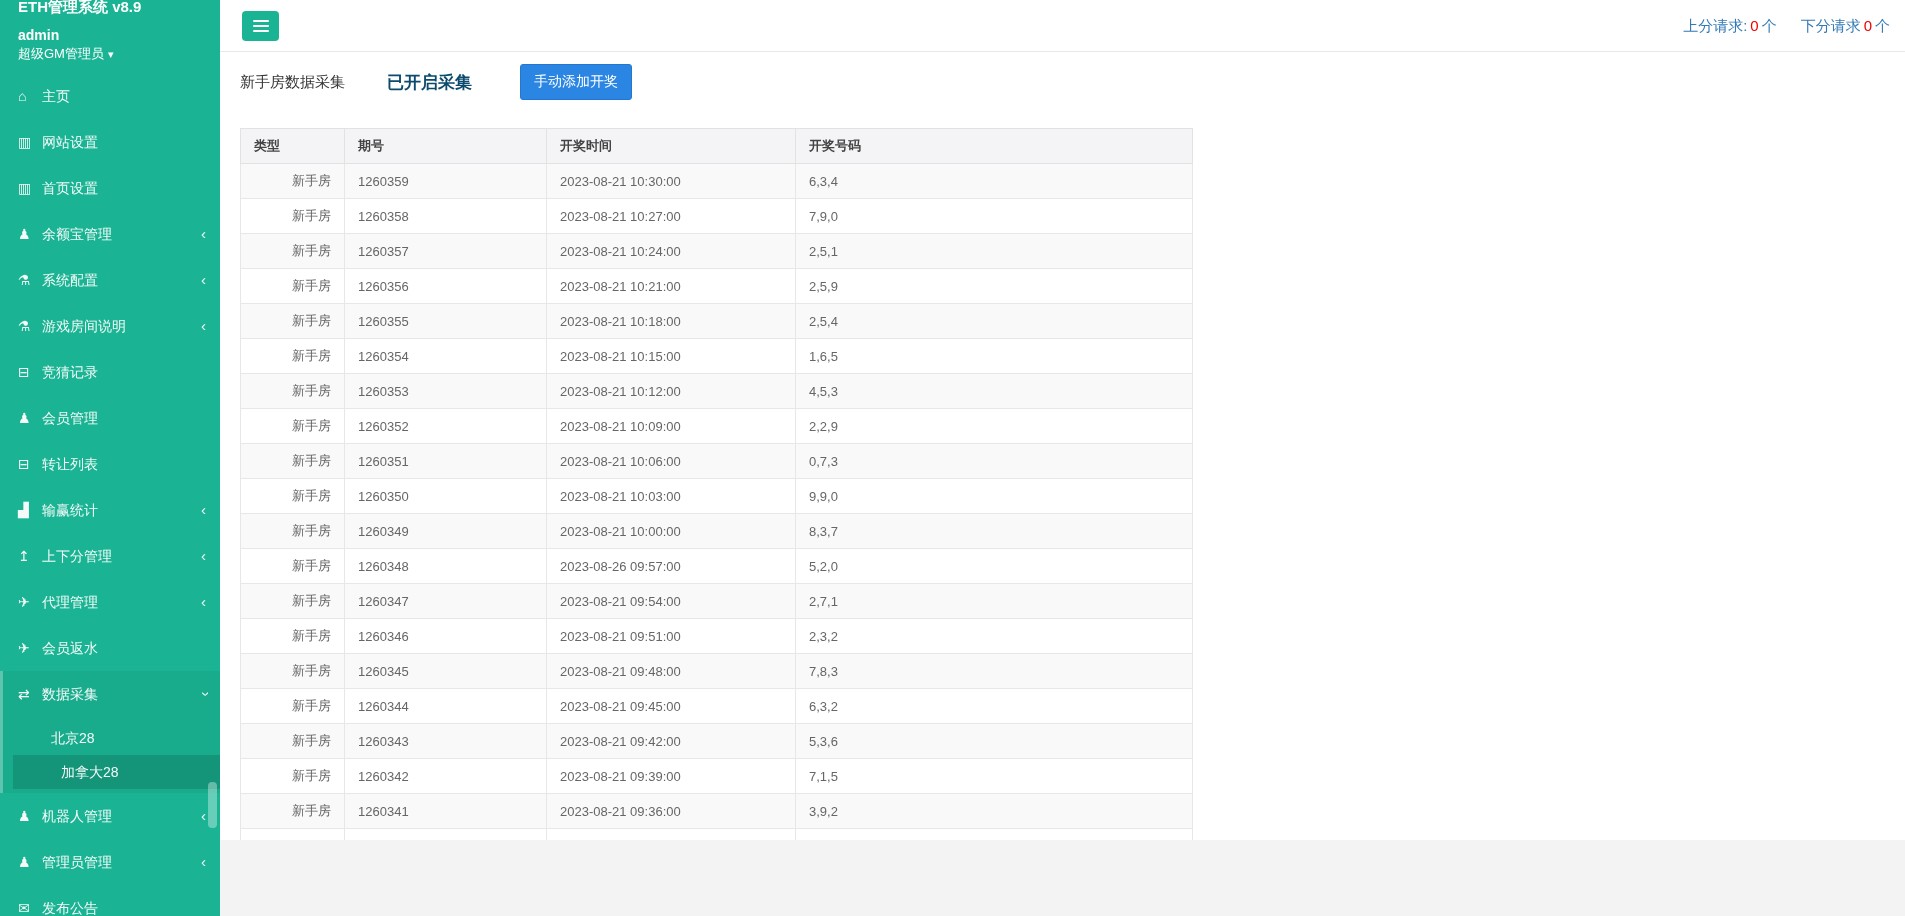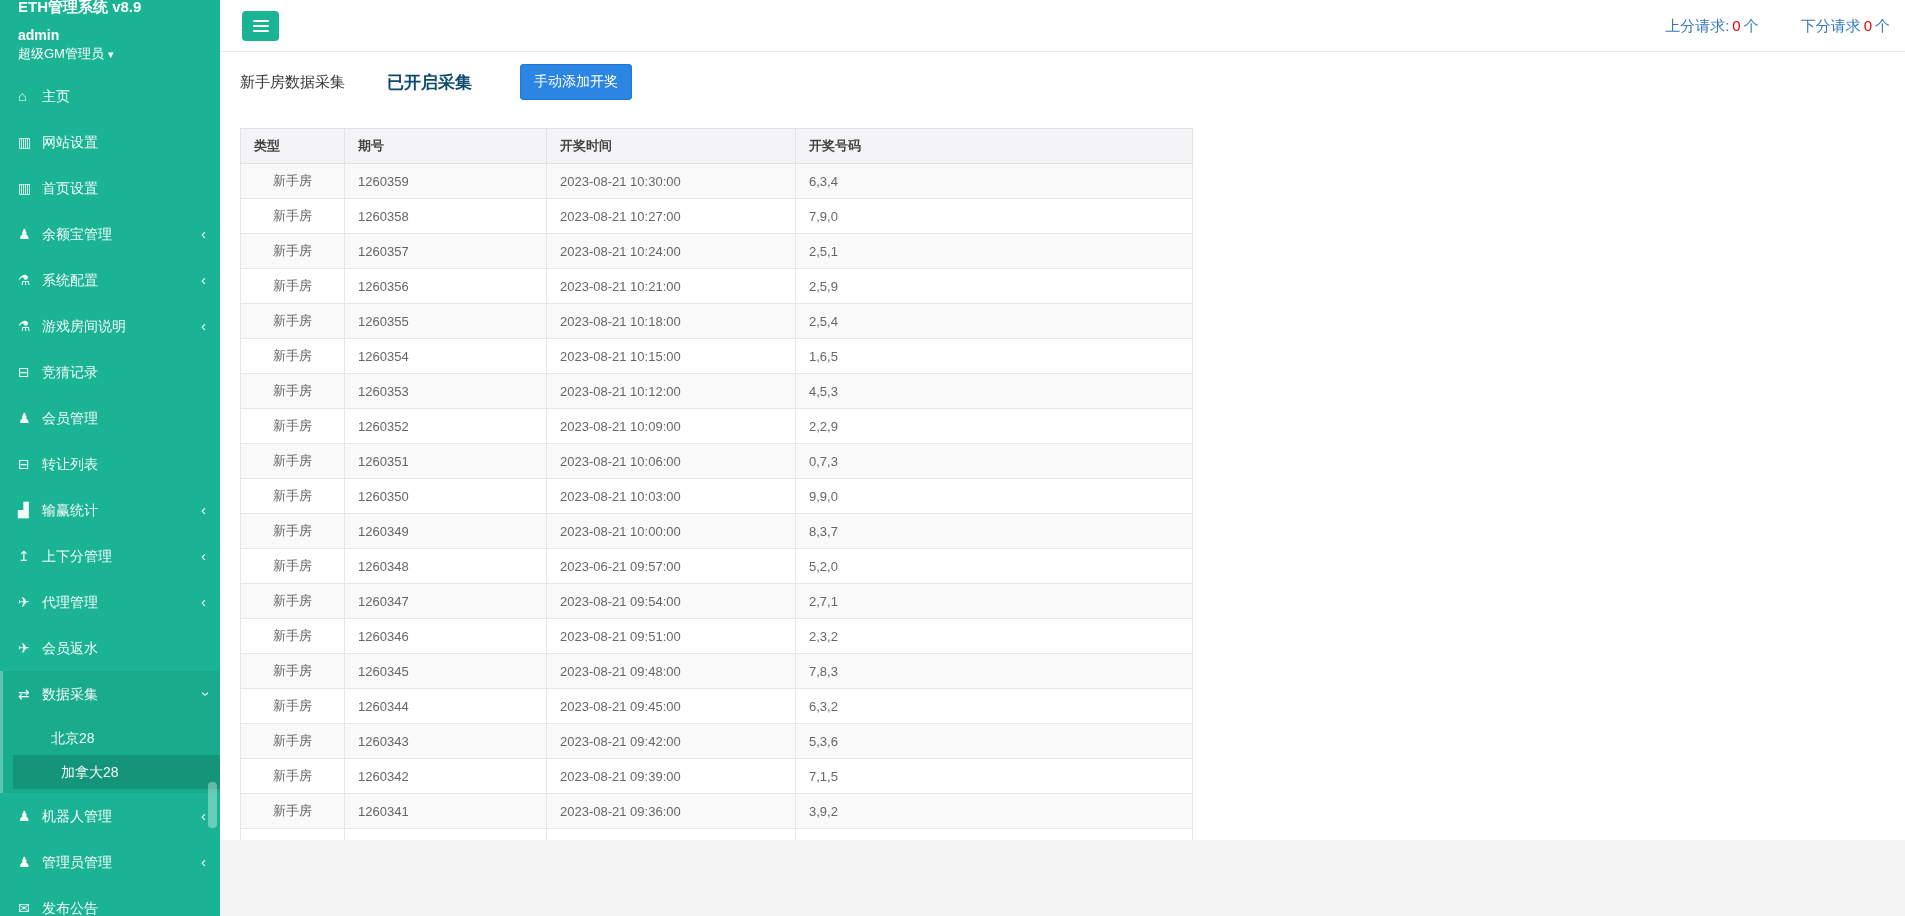--- a/index.html
+++ b/index.html
@@ -36,7 +36,7 @@
     display:flex; flex-direction:column; justify-content:center; align-items:center; gap:3px; }
   .burger i { display:block; width:16px; height:2px; background:#fff; border-radius:1px; }
   .top-links { position:absolute; right:15px; top:0; height:52px; display:flex;
-    align-items:center; gap:42px; font-size:15px; }
+    align-items:center; gap:24px; font-size:15px; }
   .top-link { color:#337ab7; cursor:pointer; text-decoration:none; }
   .top-link .cnt { color:#ee0000; margin:0 3px; }
 

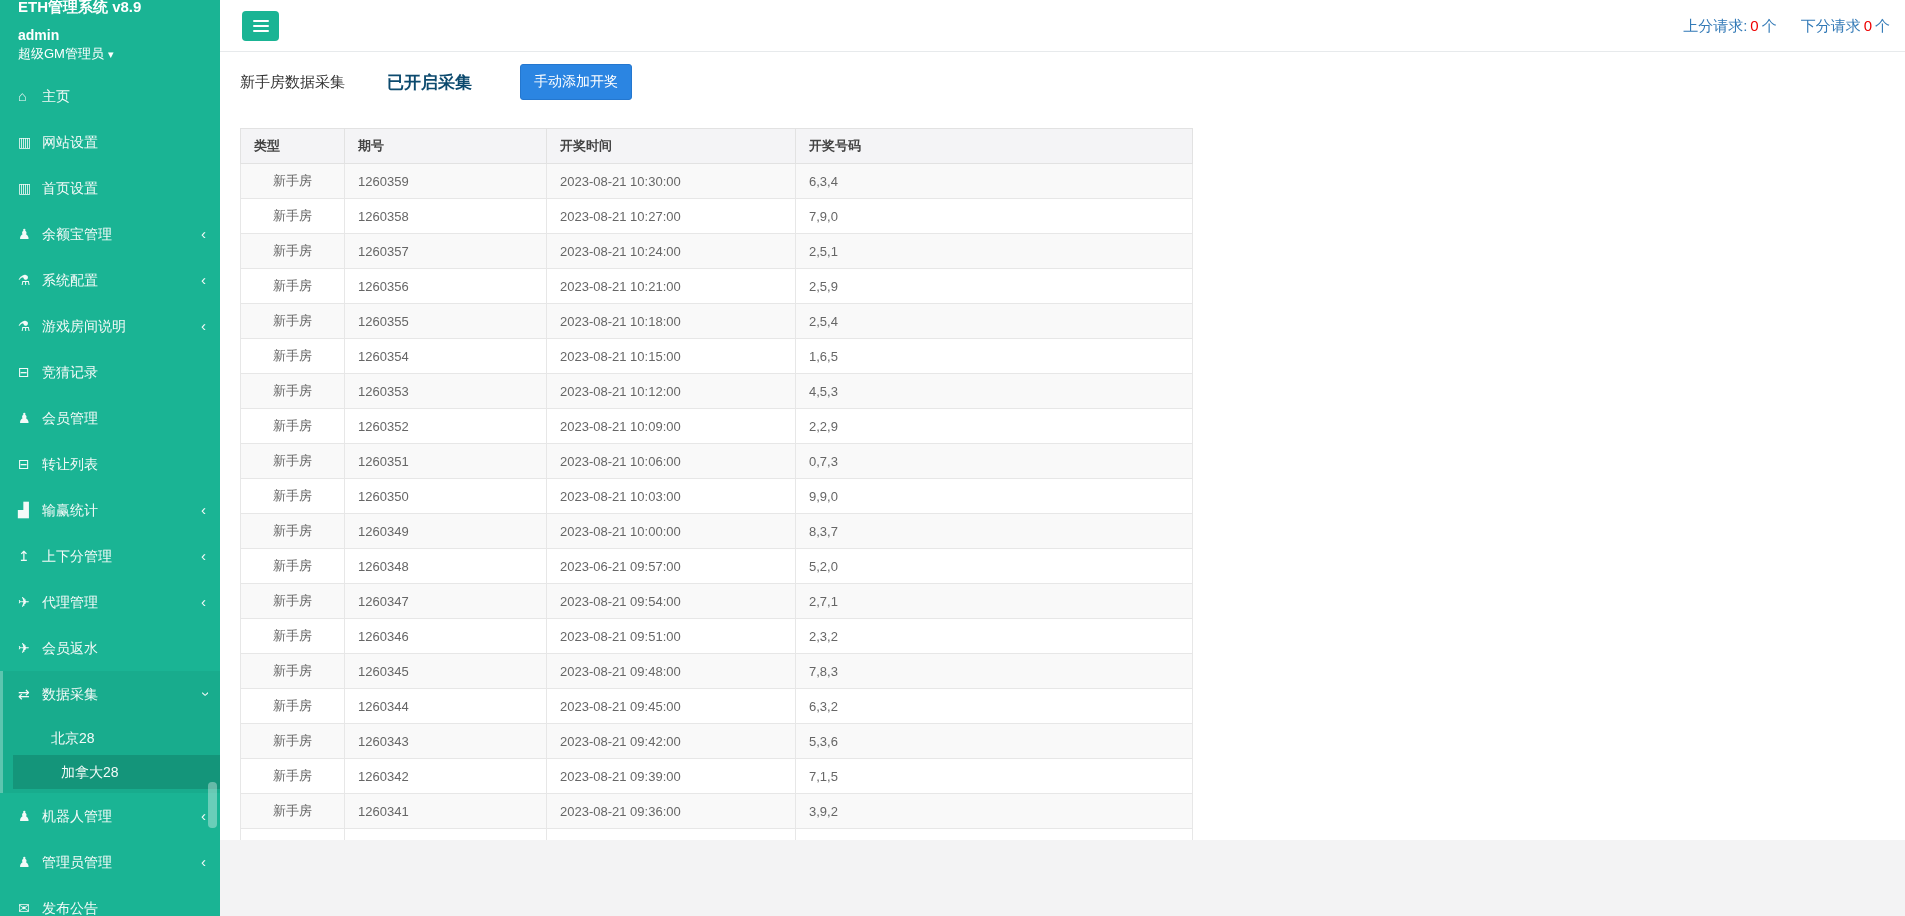--- a/index.html
+++ b/index.html
@@ -55,7 +55,7 @@
   table.data th { background:#f4f4f6; color:#444; font-weight:bold; text-align:left;
     border:1px solid #e2e2e2; padding:0 13px; height:35px; }
   table.data td { color:#666; border:1px solid #e7e7e7; padding:0 13px; height:35px; }
-  table.data td:first-child { text-align:center; }
+  table.data td:first-child { text-align:right; }
   table.data tbody tr:nth-child(odd) td { background:#f9f9f9; }
   table.data tbody tr:nth-child(even) td { background:#fff; }
 </style>

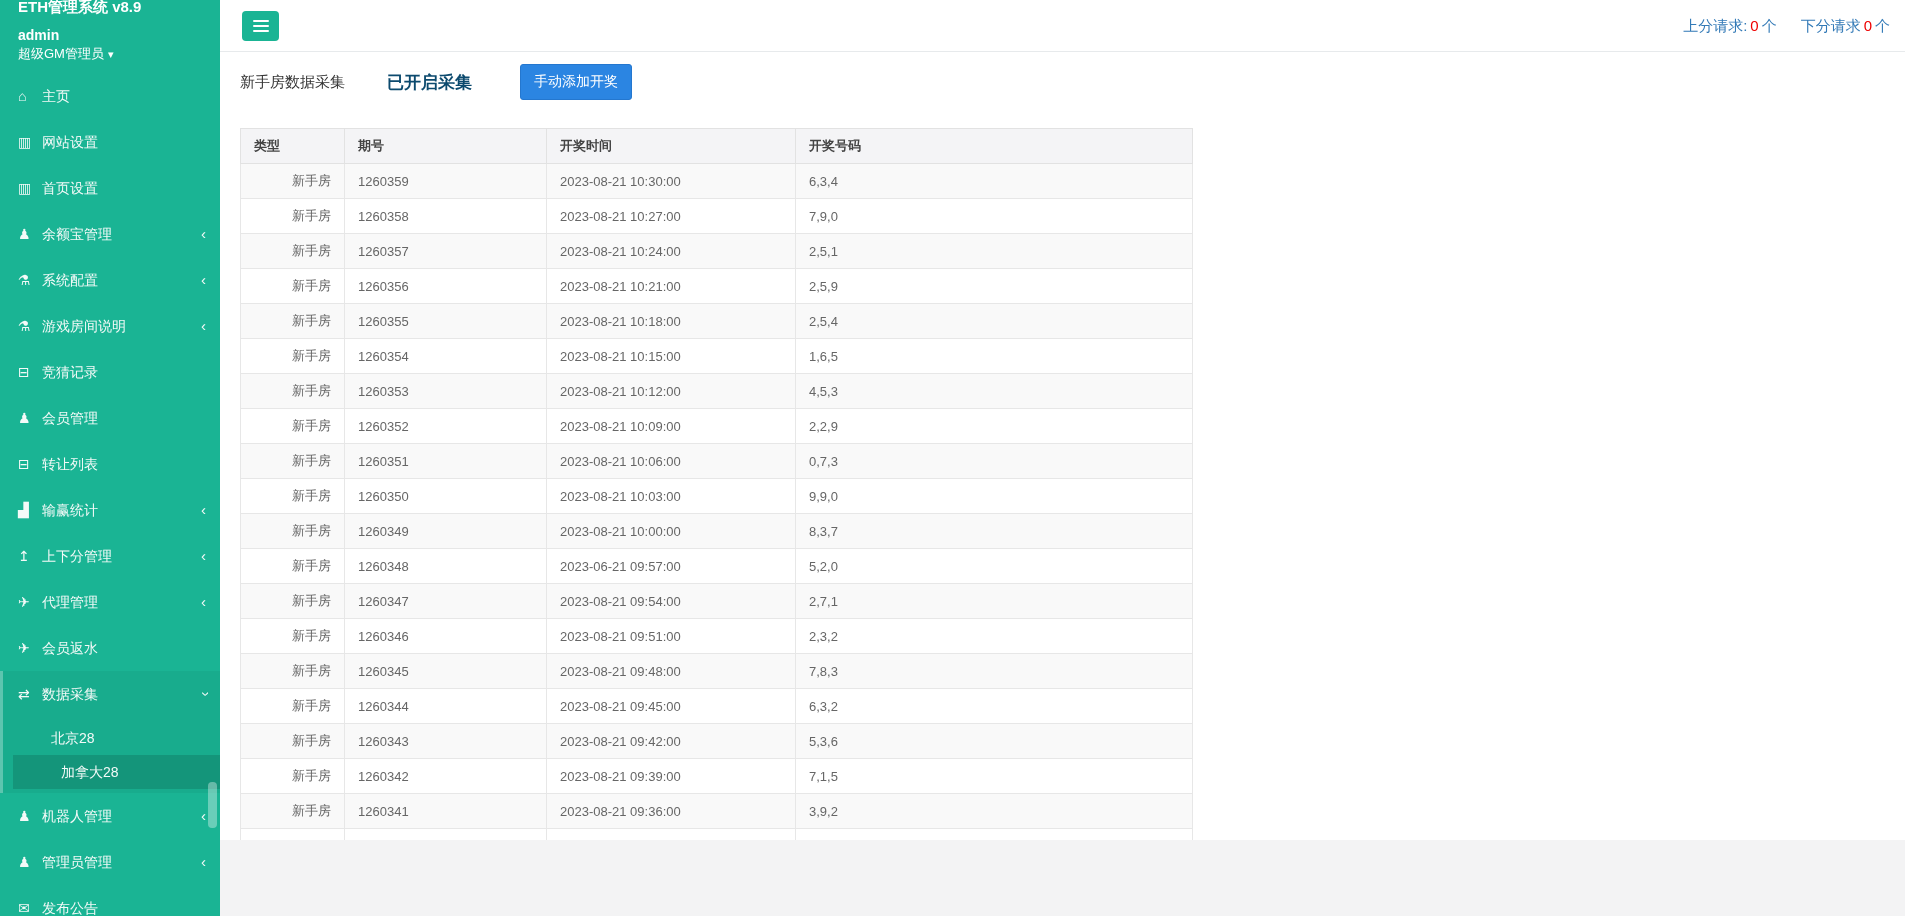--- a/index.html
+++ b/index.html
@@ -231,7 +231,7 @@
           <tr>
             <td>新手房</td>
             <td>1260348</td>
-            <td>2023-06-21 09:57:00</td>
+            <td>2023-08-26 09:57:00</td>
             <td>5,2,0</td>
           </tr>
           <tr>

